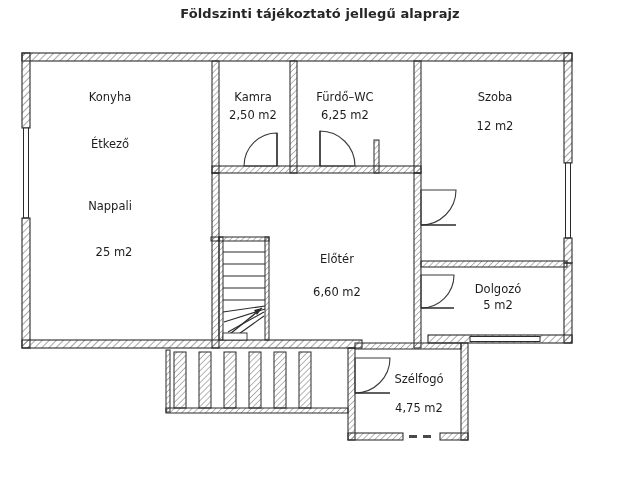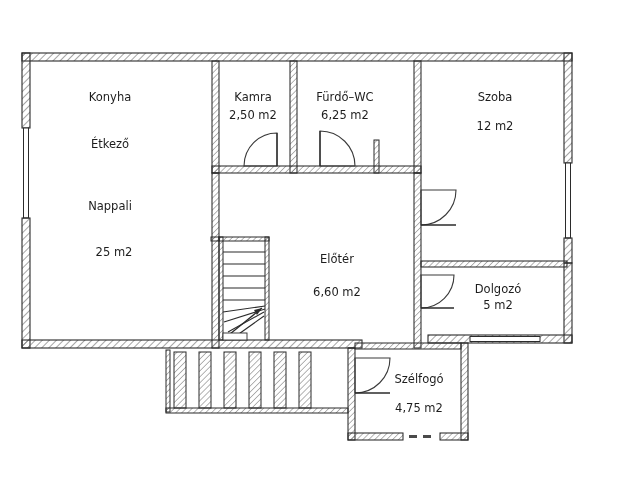--- a/index.html
+++ b/index.html
@@ -56,6 +56,7 @@
 
 <div id="page">
 
+  <div id="plan-title">Földszinti tájékoztató jellegű alaprajz</div>
 
   <svg id="floorplan-svg" width="640" height="480" viewBox="0 0 640 480">
 

